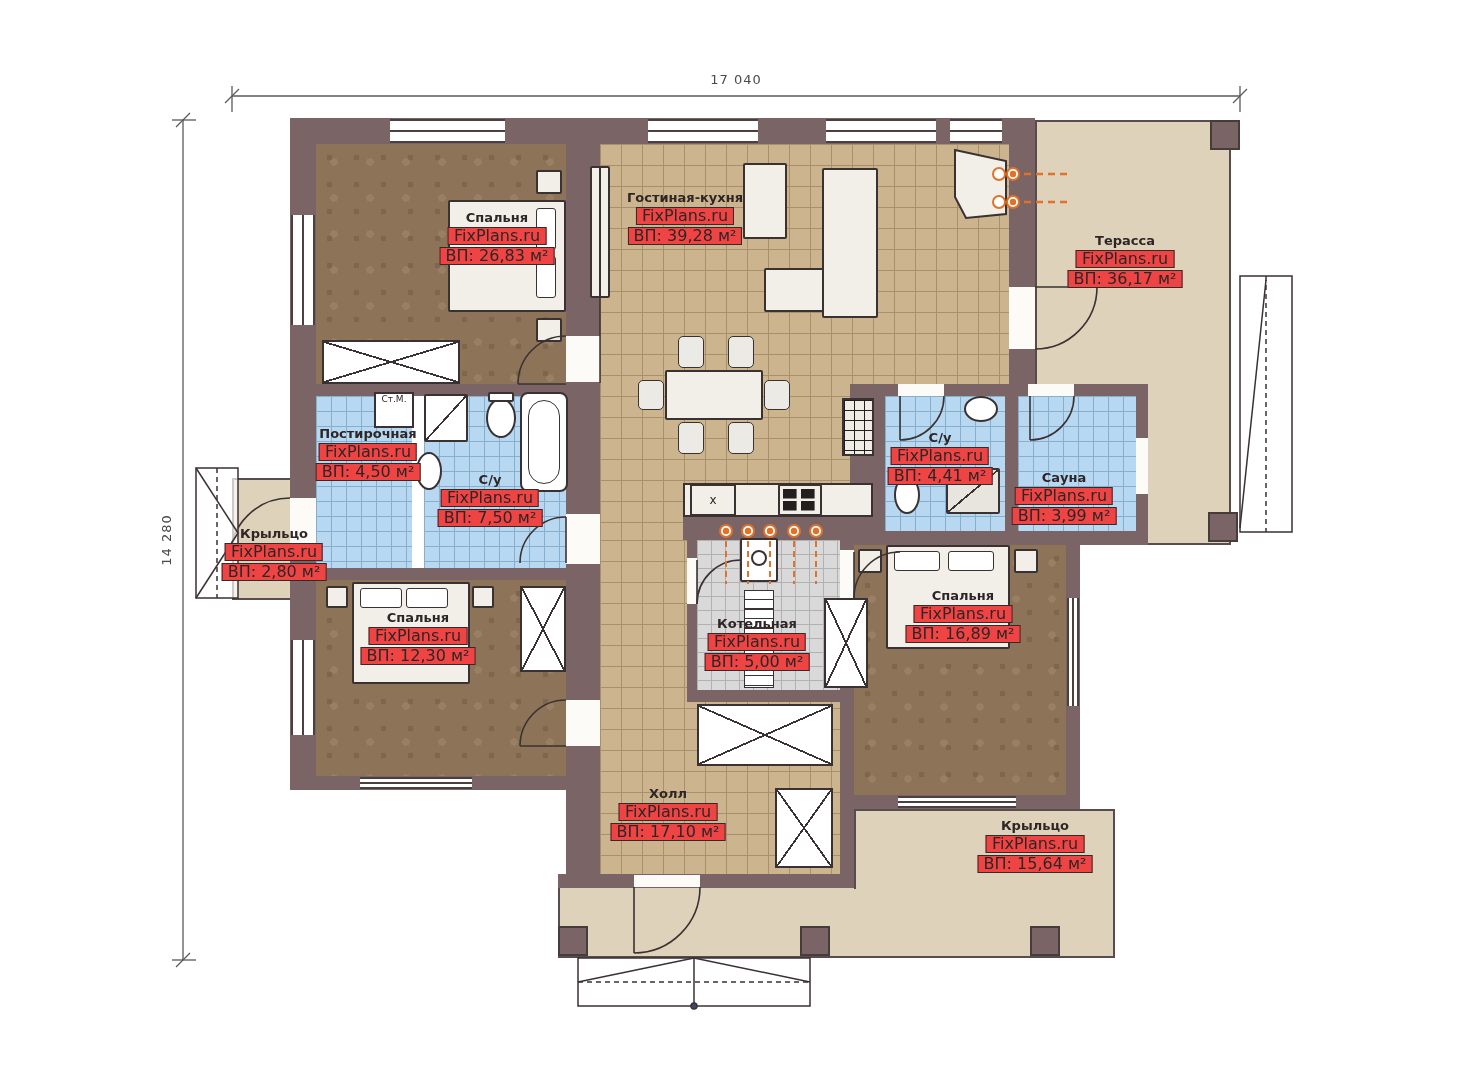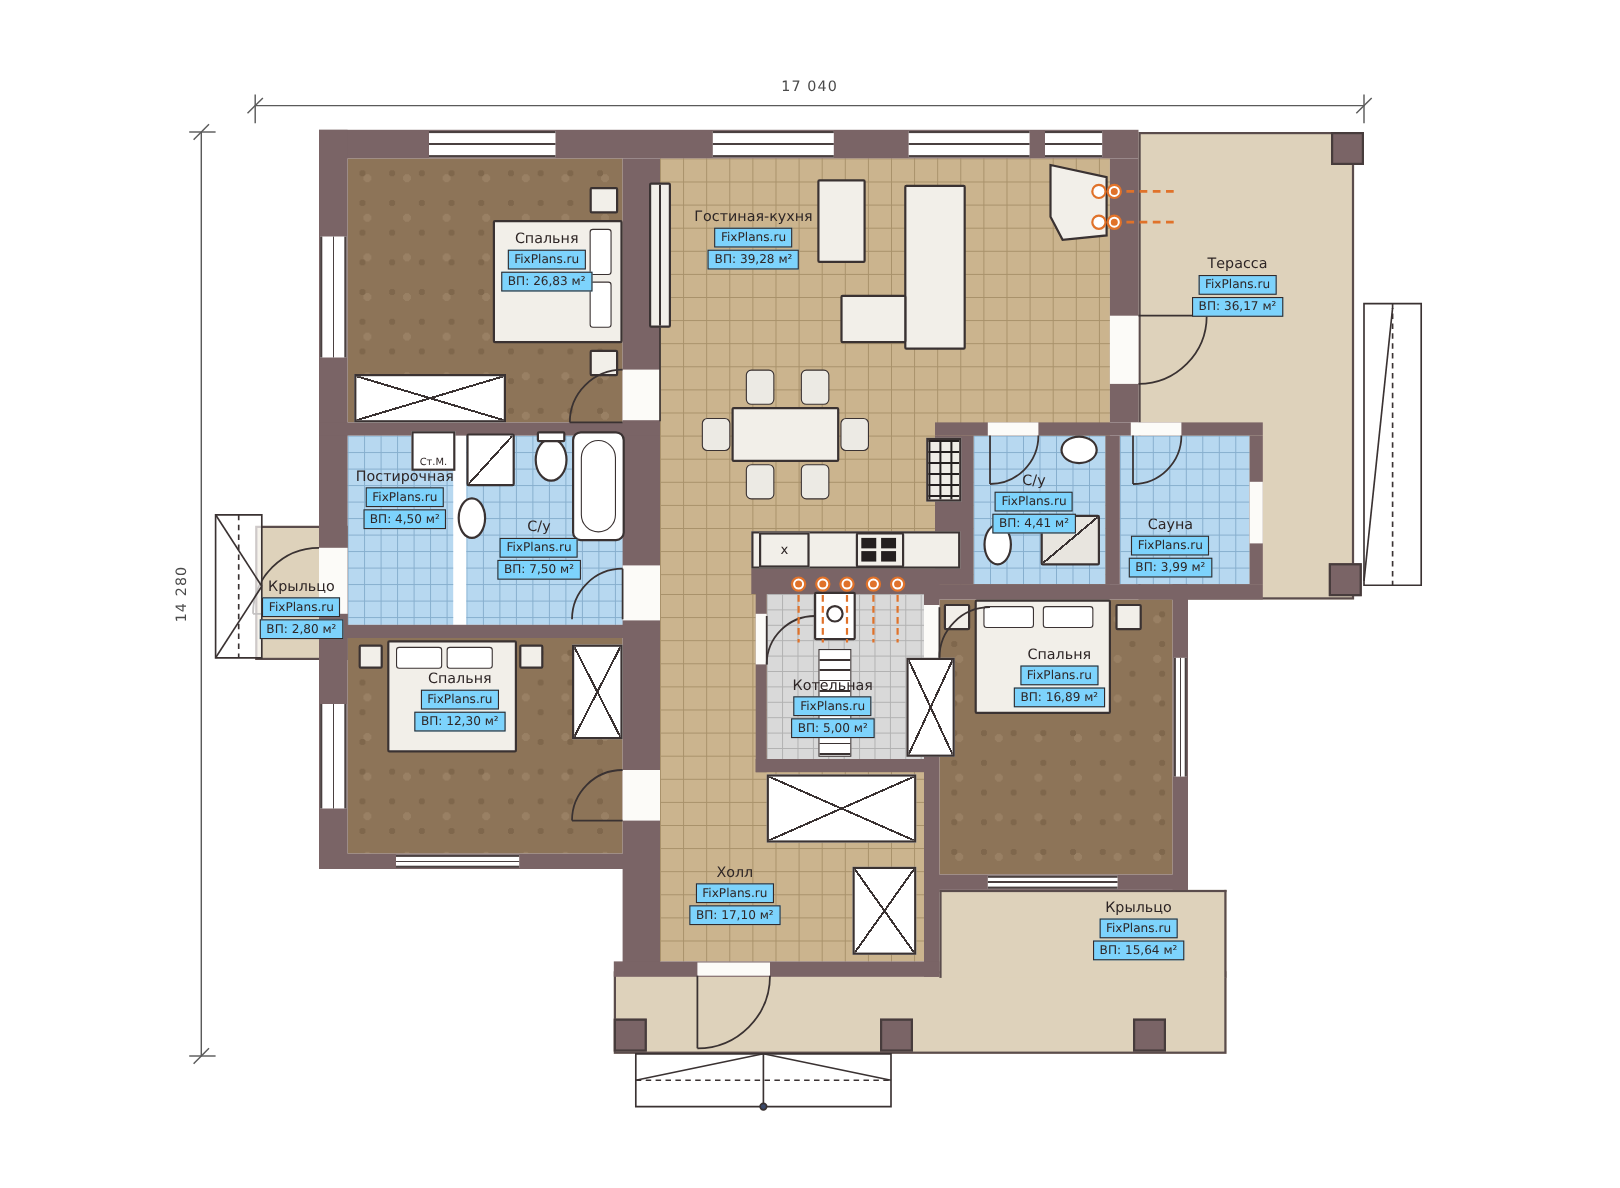--- a/index.html
+++ b/index.html
@@ -29,7 +29,7 @@
   .rungs{background-color:#fff;background-image:repeating-linear-gradient(to bottom,transparent 0 8px,#3a3232 8px 9.5px);}
   
   .rlabel{position:absolute;z-index:6;text-align:center;transform:translateX(-50%);}
-  .rname{width:max-content;margin:0 auto 1px;font-size:13px;font-weight:normal;color:#2e2626;text-align:right;}
+  .rname{width:max-content;margin:0 auto 1px;font-size:13px;font-weight:bold;color:#2e2626;text-align:right;}
   .rbox{display:block;width:max-content;margin:2px auto 0;background:#7dd3fc;border:1.6px solid #332a2a;padding:0 5px;line-height:16px;font-size:11px;color:#2e2626;}
   .dim-label{position:absolute;font-size:13px;color:#4a4a4a;letter-spacing:1px;z-index:6;}
   .overlay{position:absolute;left:0;top:0;z-index:5;pointer-events:none;}

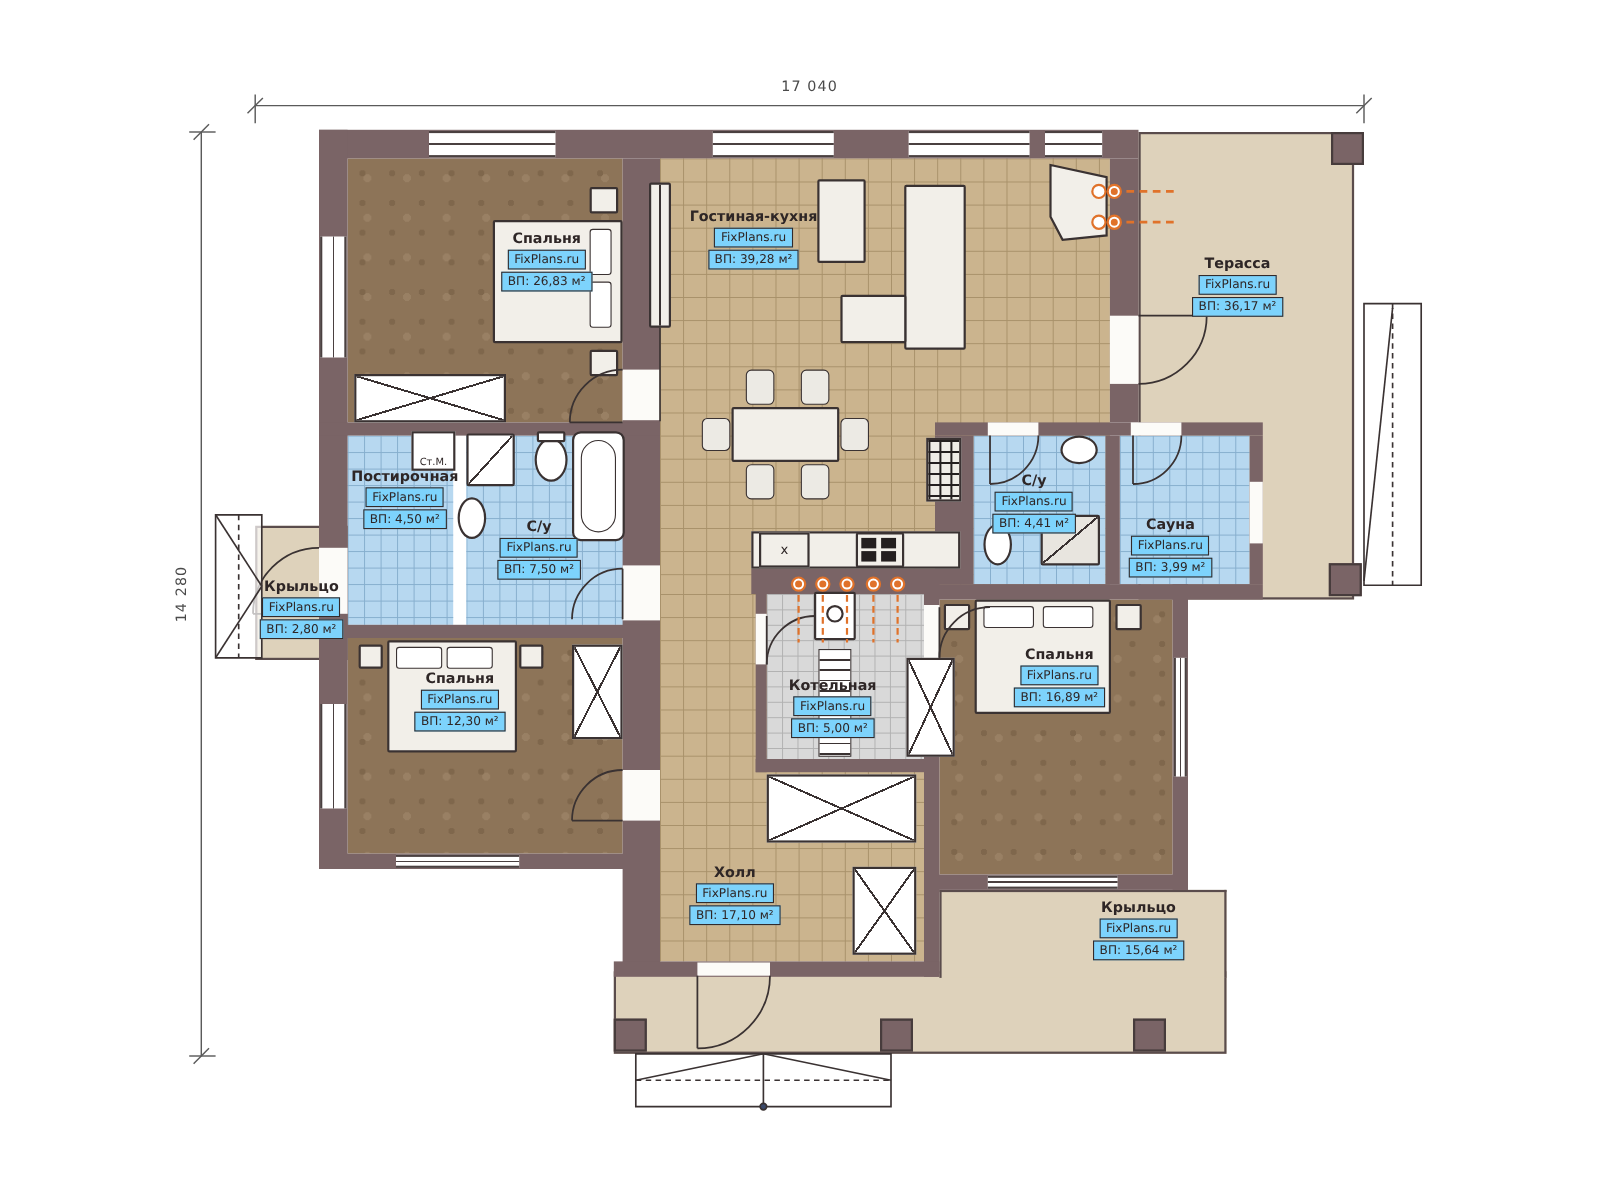--- a/index.html
+++ b/index.html
@@ -30,7 +30,7 @@
   
   .rlabel{position:absolute;z-index:6;text-align:center;transform:translateX(-50%);}
   .rname{width:max-content;margin:0 auto 1px;font-size:13px;font-weight:bold;color:#2e2626;text-align:right;}
-  .rbox{display:block;width:max-content;margin:2px auto 0;background:#7dd3fc;border:1.6px solid #332a2a;padding:0 5px;line-height:16px;font-size:11px;color:#2e2626;}
+  .rbox{display:block;width:max-content;margin:2px auto 0;background:#ef4444;border:1.6px solid #332a2a;padding:0 5px;line-height:16px;font-size:16px;color:#2e2626;}
   .dim-label{position:absolute;font-size:13px;color:#4a4a4a;letter-spacing:1px;z-index:6;}
   .overlay{position:absolute;left:0;top:0;z-index:5;pointer-events:none;}
   .washer{position:absolute;box-sizing:border-box;background:#fff;border:2px solid #3a3232;z-index:4;font-size:9px;color:#2e2626;display:flex;align-items:flex-end;justify-content:center;}

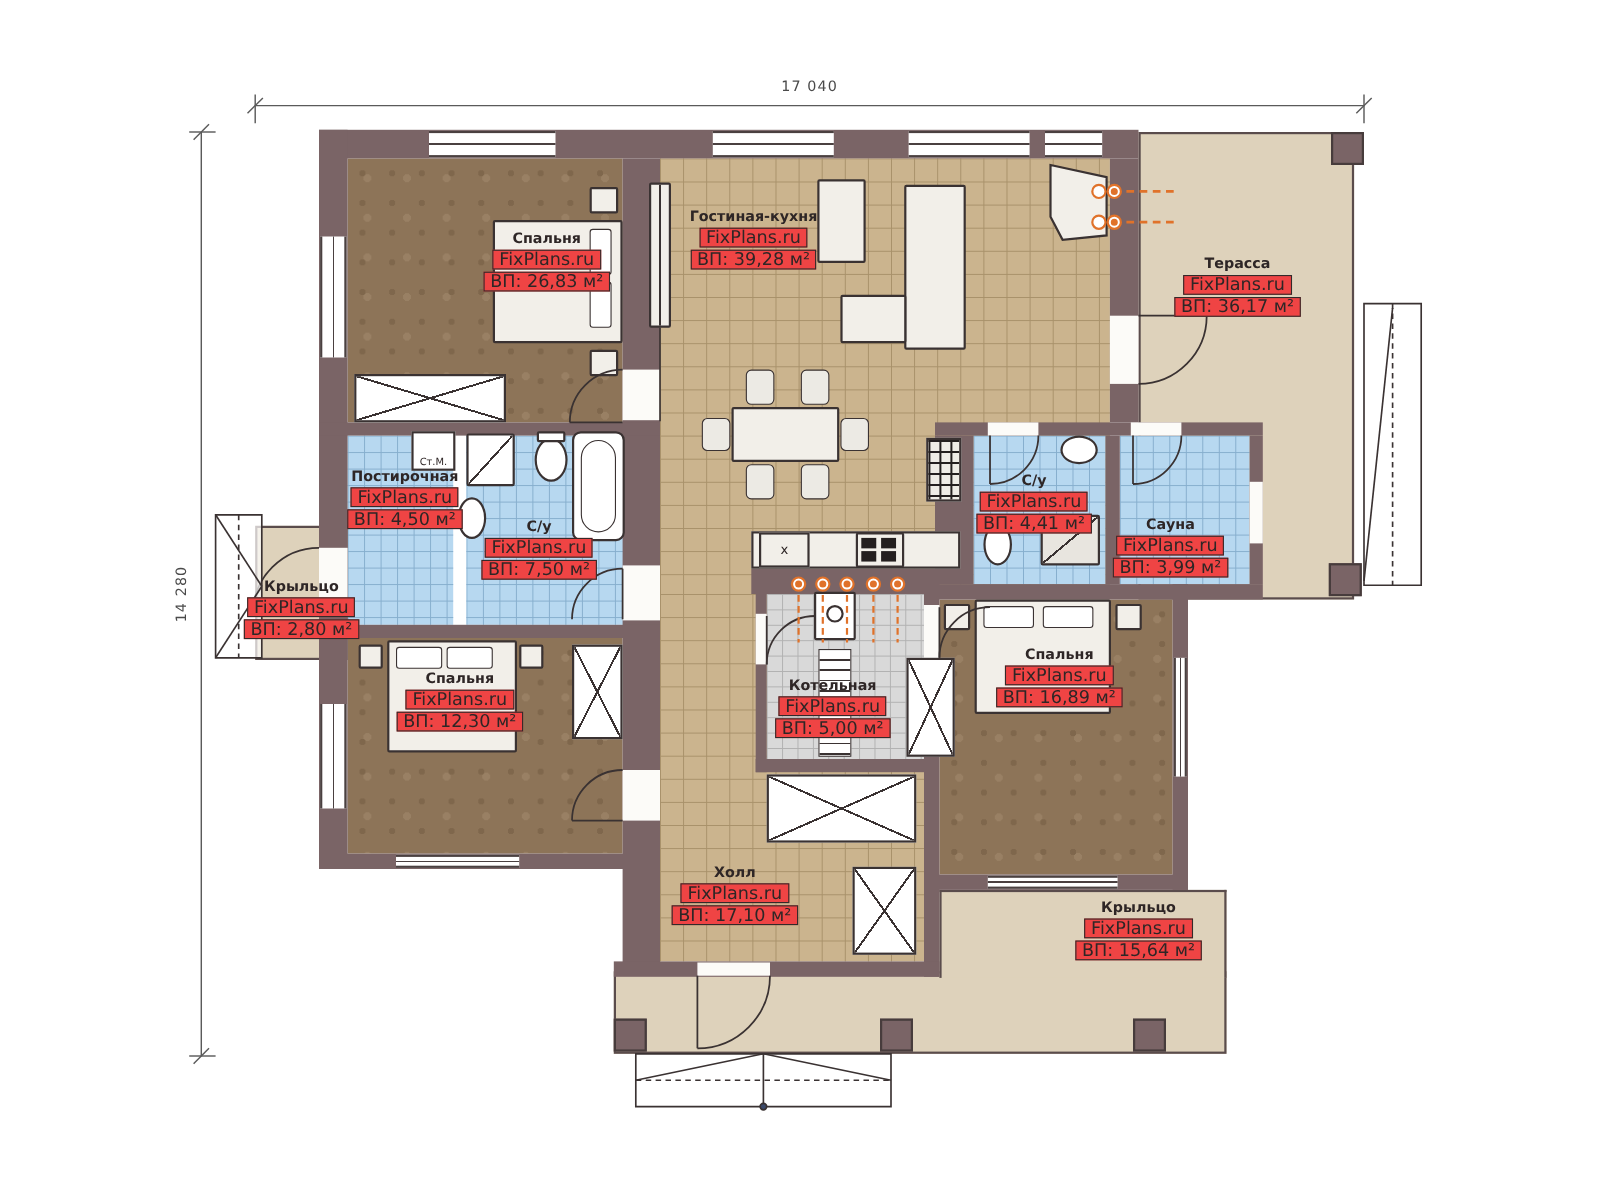--- a/index.html
+++ b/index.html
@@ -33,7 +33,7 @@
   .rbox{display:block;width:max-content;margin:2px auto 0;background:#ef4444;border:1.6px solid #332a2a;padding:0 5px;line-height:16px;font-size:16px;color:#2e2626;}
   .dim-label{position:absolute;font-size:13px;color:#4a4a4a;letter-spacing:1px;z-index:6;}
   .overlay{position:absolute;left:0;top:0;z-index:5;pointer-events:none;}
-  .washer{position:absolute;box-sizing:border-box;background:#fff;border:2px solid #3a3232;z-index:4;font-size:9px;color:#2e2626;display:flex;align-items:flex-end;justify-content:center;}
+  .washer{position:absolute;box-sizing:border-box;background:#fff;border:2px solid #3a3232;z-index:4;font-size:9px;color:#2e2626;display:flex;align-items:flex-start;justify-content:center;}
   .xmark{position:absolute;box-sizing:border-box;background:#f2efe9;border:2px solid #3a3232;z-index:4;font-size:12px;color:#2e2626;display:flex;align-items:center;justify-content:center;}
   .circ{position:absolute;box-sizing:border-box;border:2px solid #3a3232;border-radius:50%;background:#fff;z-index:4;}
 </style>

